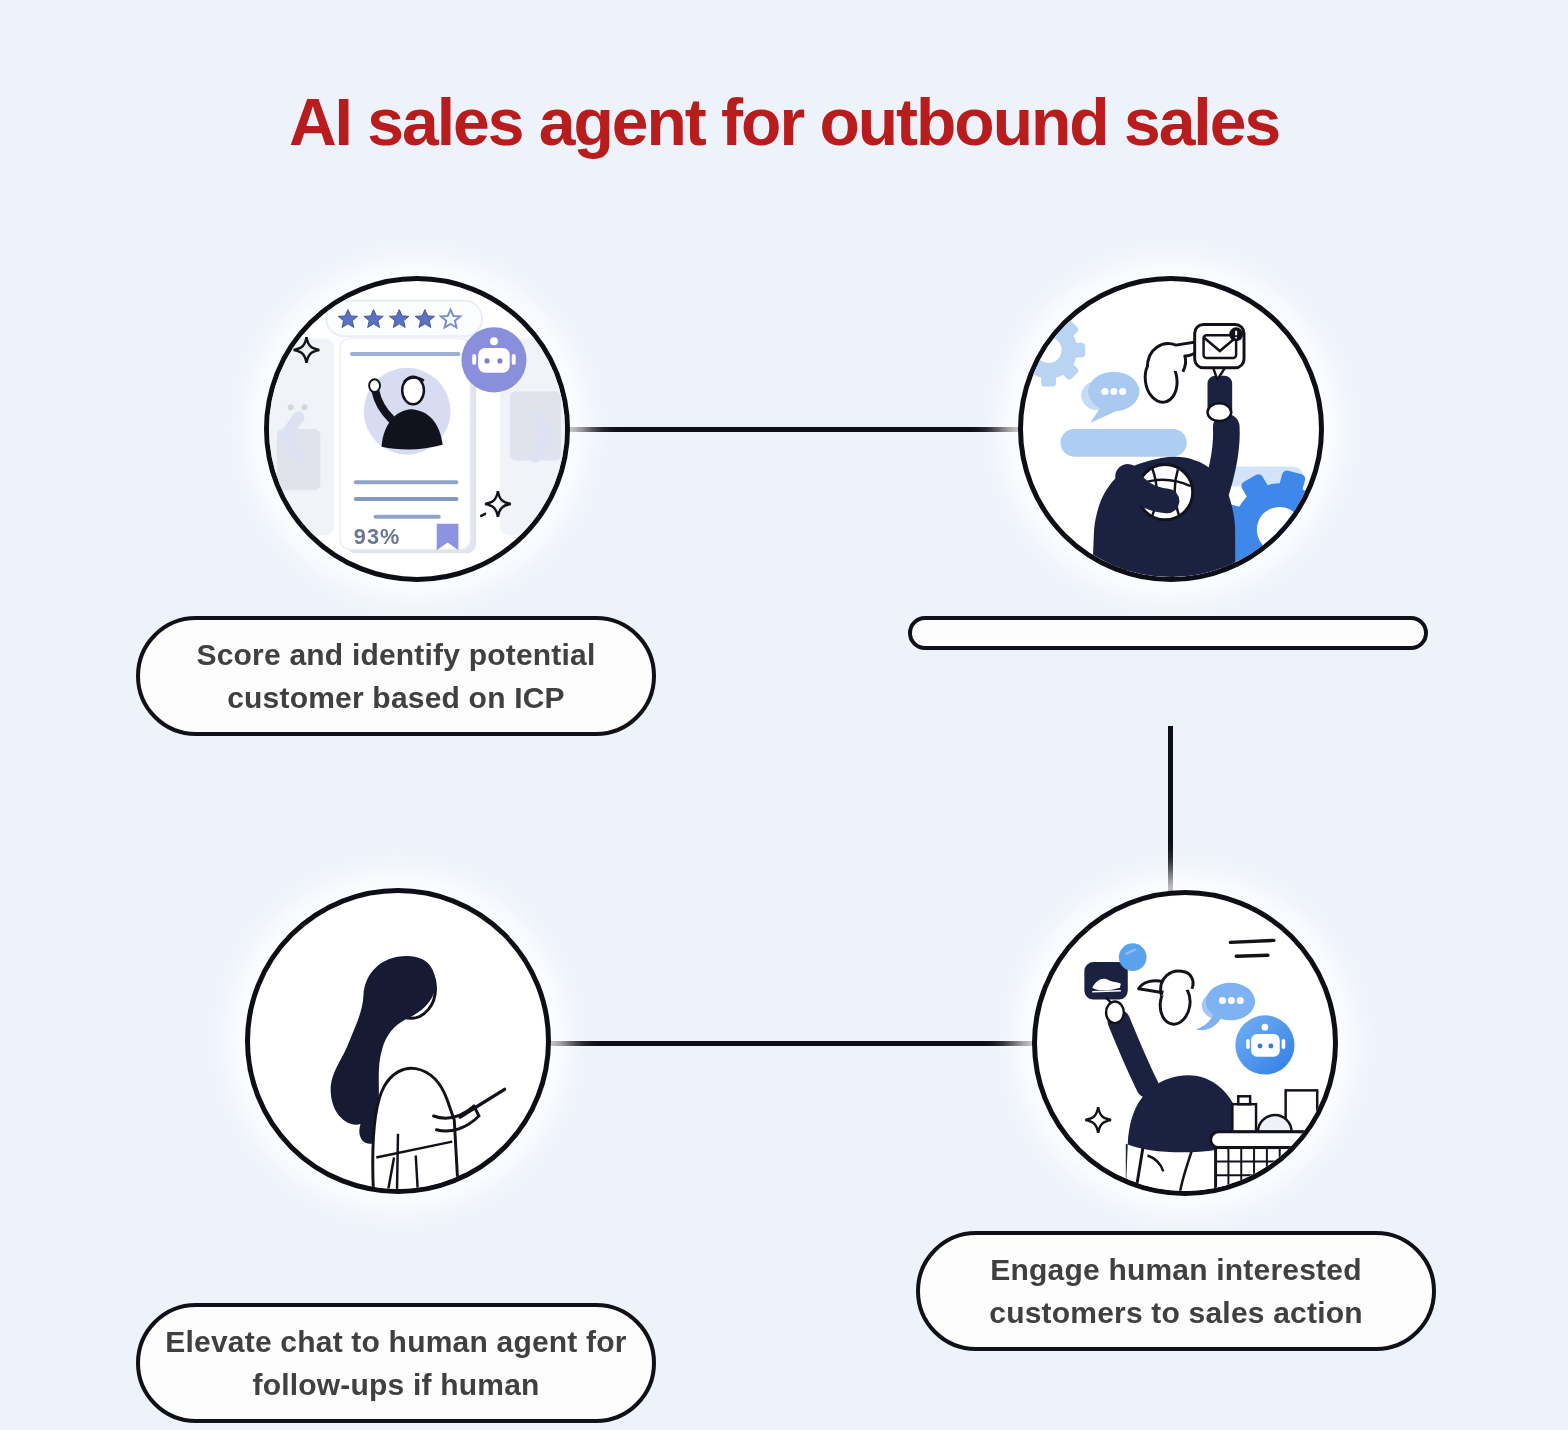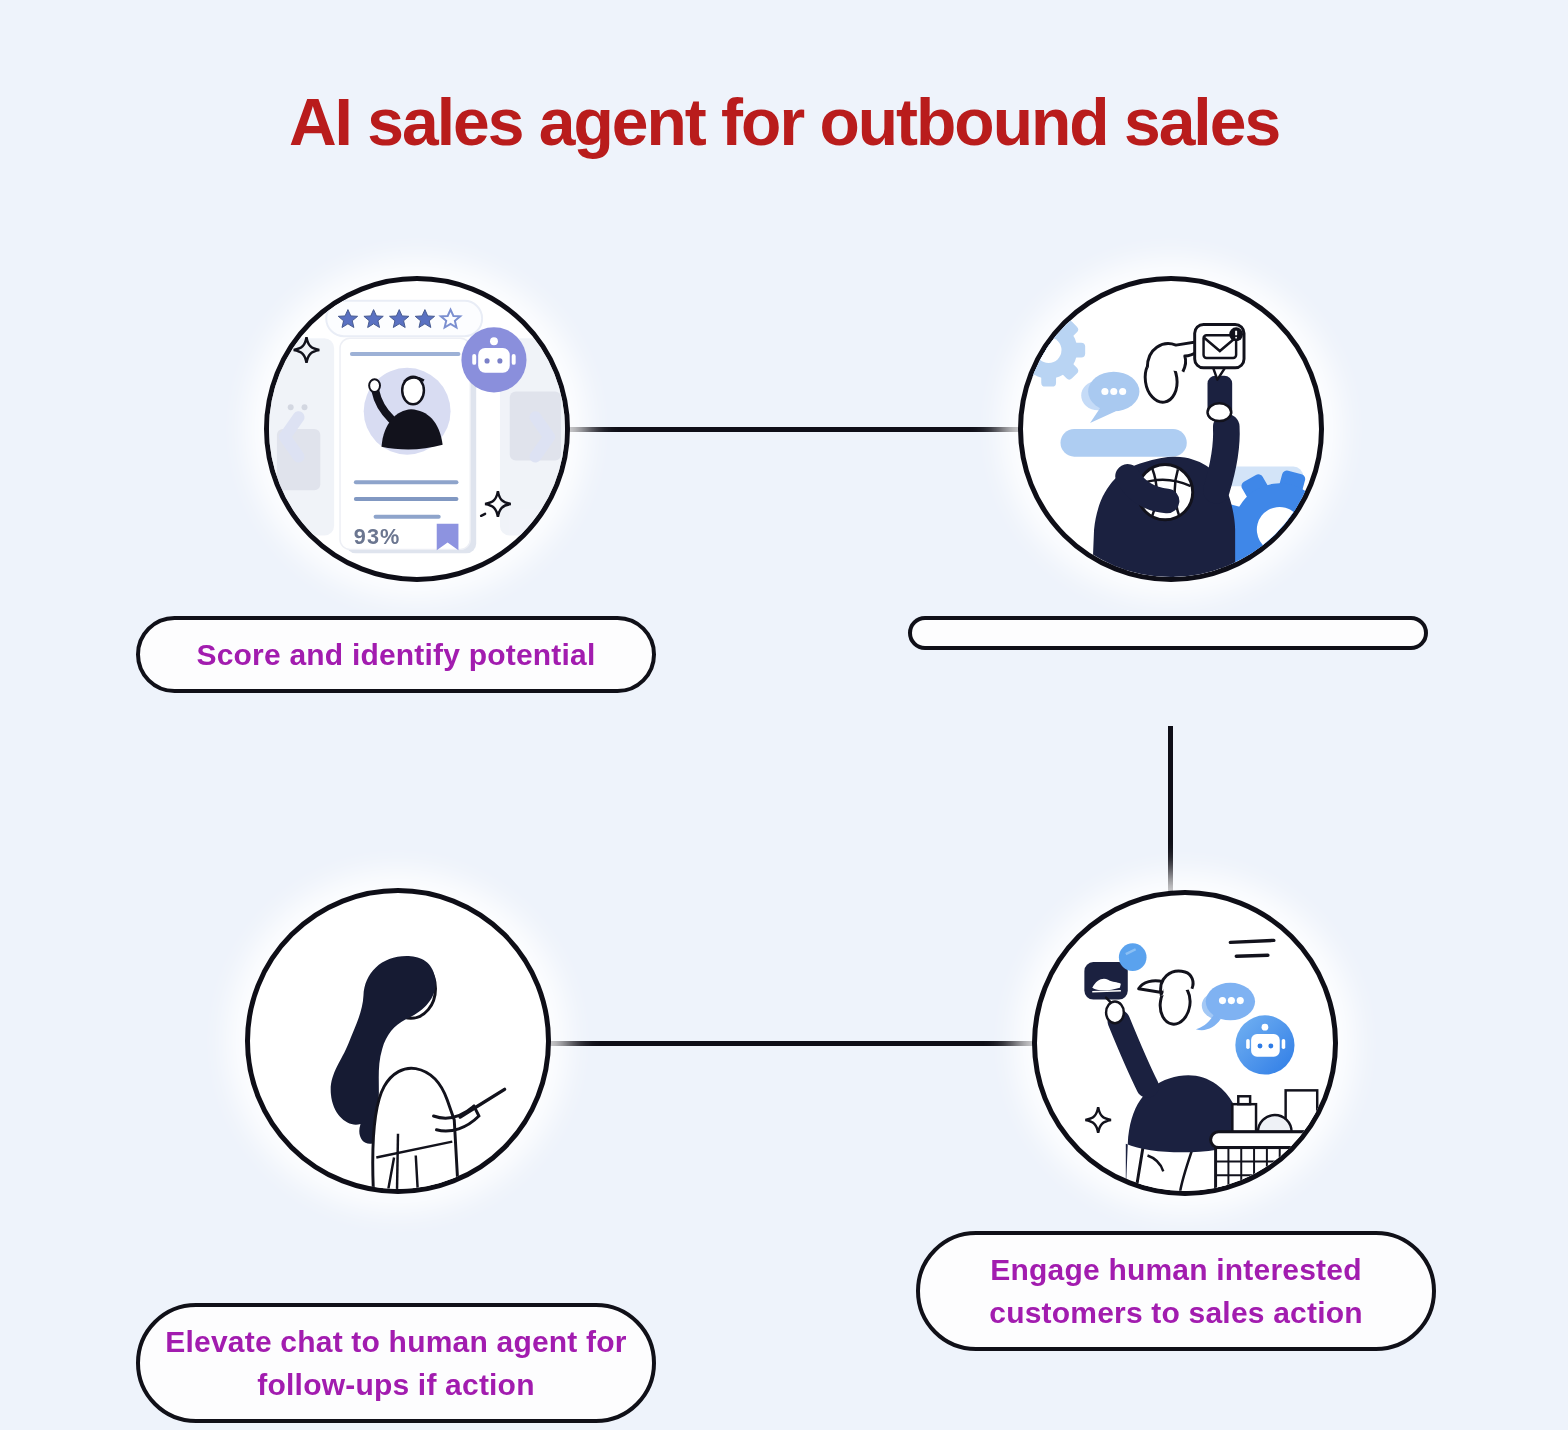--- a/index.html
+++ b/index.html
@@ -39,7 +39,7 @@
     padding:13px 6px;
     z-index:2;
   }
-  .pill .line{display:block;font-size:30px;line-height:43px;font-weight:bold;color:#a21caf;letter-spacing:0.2px;}
+  .pill .line{display:block;font-size:30px;line-height:43px;font-weight:bold;color:#404040;letter-spacing:0.2px;}
   .p1{left:136px;top:616px;}
   .p2{left:908px;top:616px;}
   .p3{left:136px;top:1303px;}

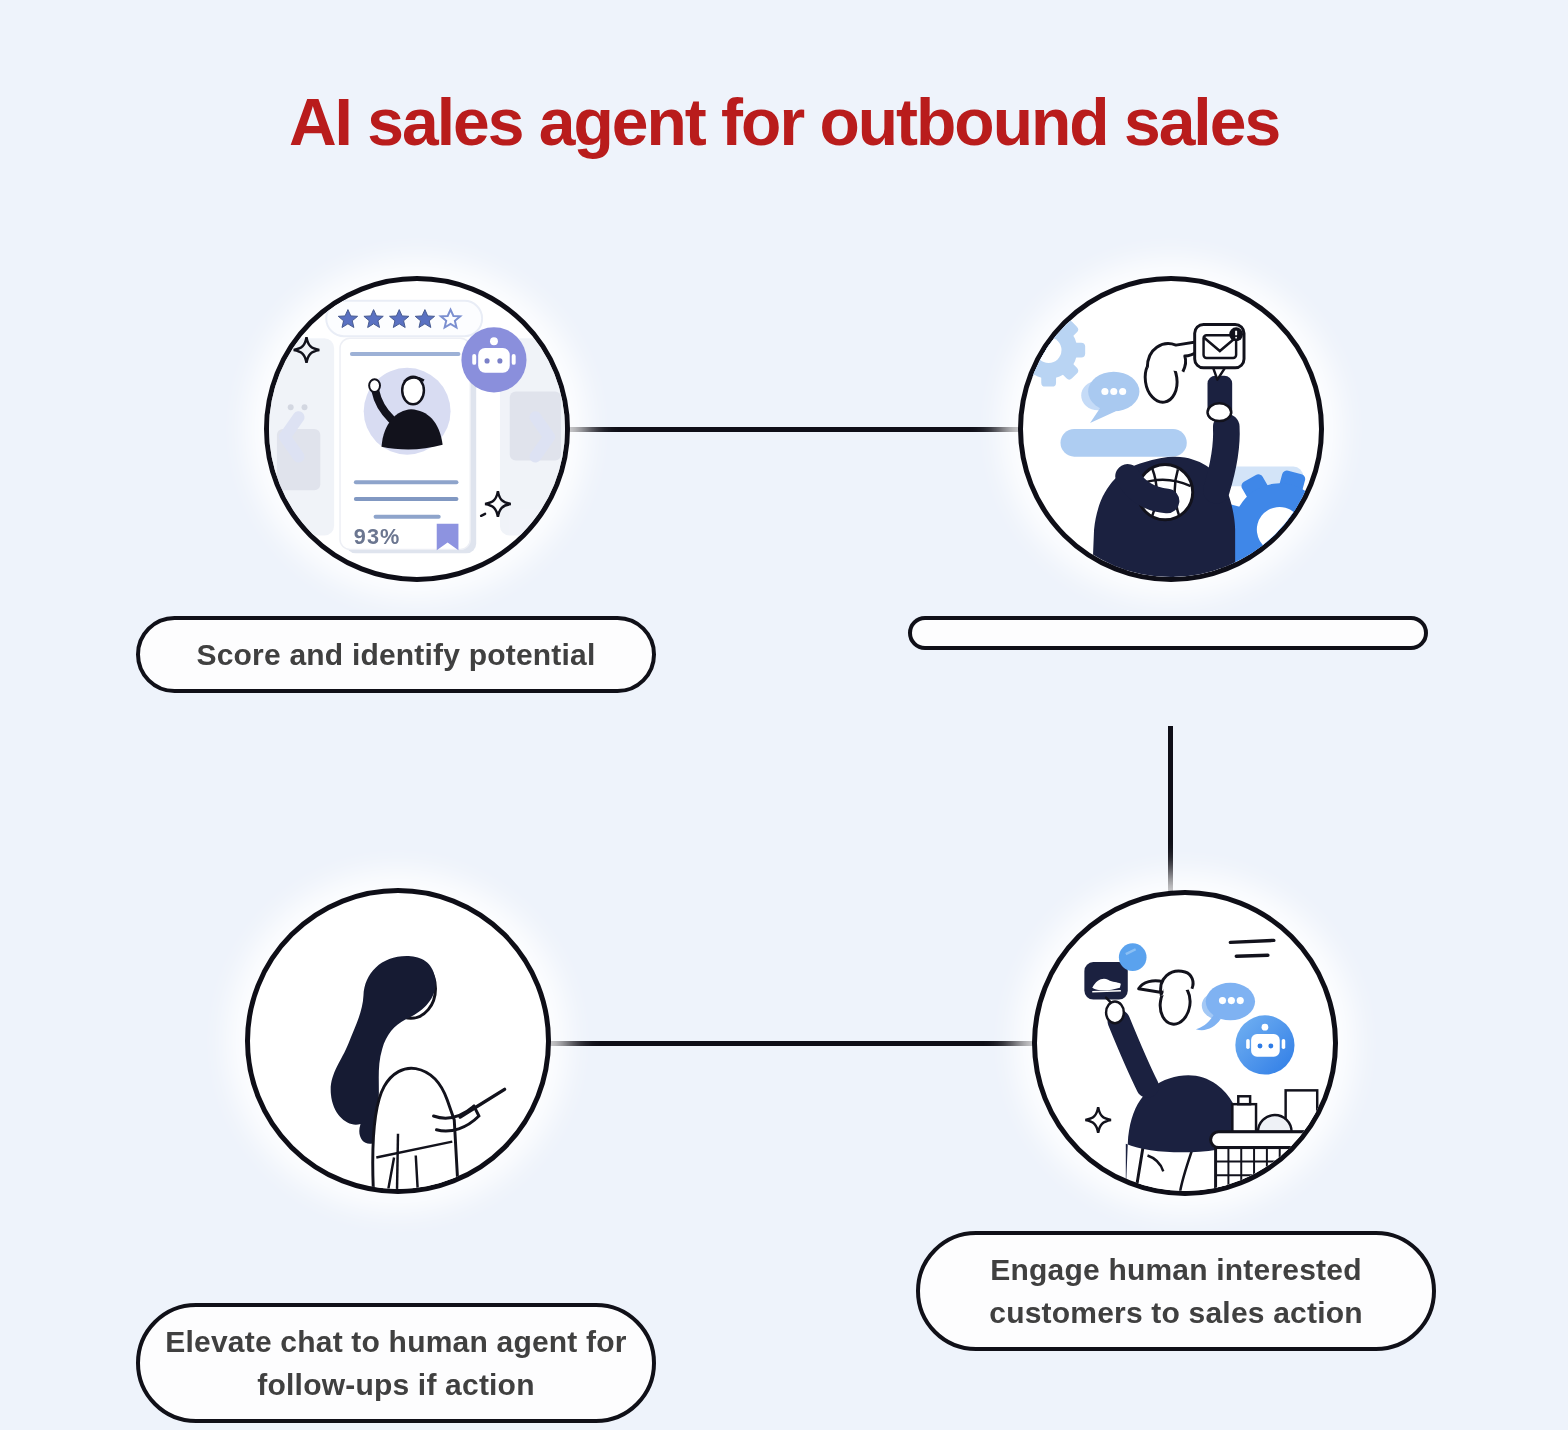--- a/index.html
+++ b/index.html
@@ -277,6 +277,7 @@
 
   <div class="pill p1">
     <span class="line">Score and identify potential</span>
+    <span class="line">customer based on ICP</span>
   </div>
   <div class="pill p2">
   </div>

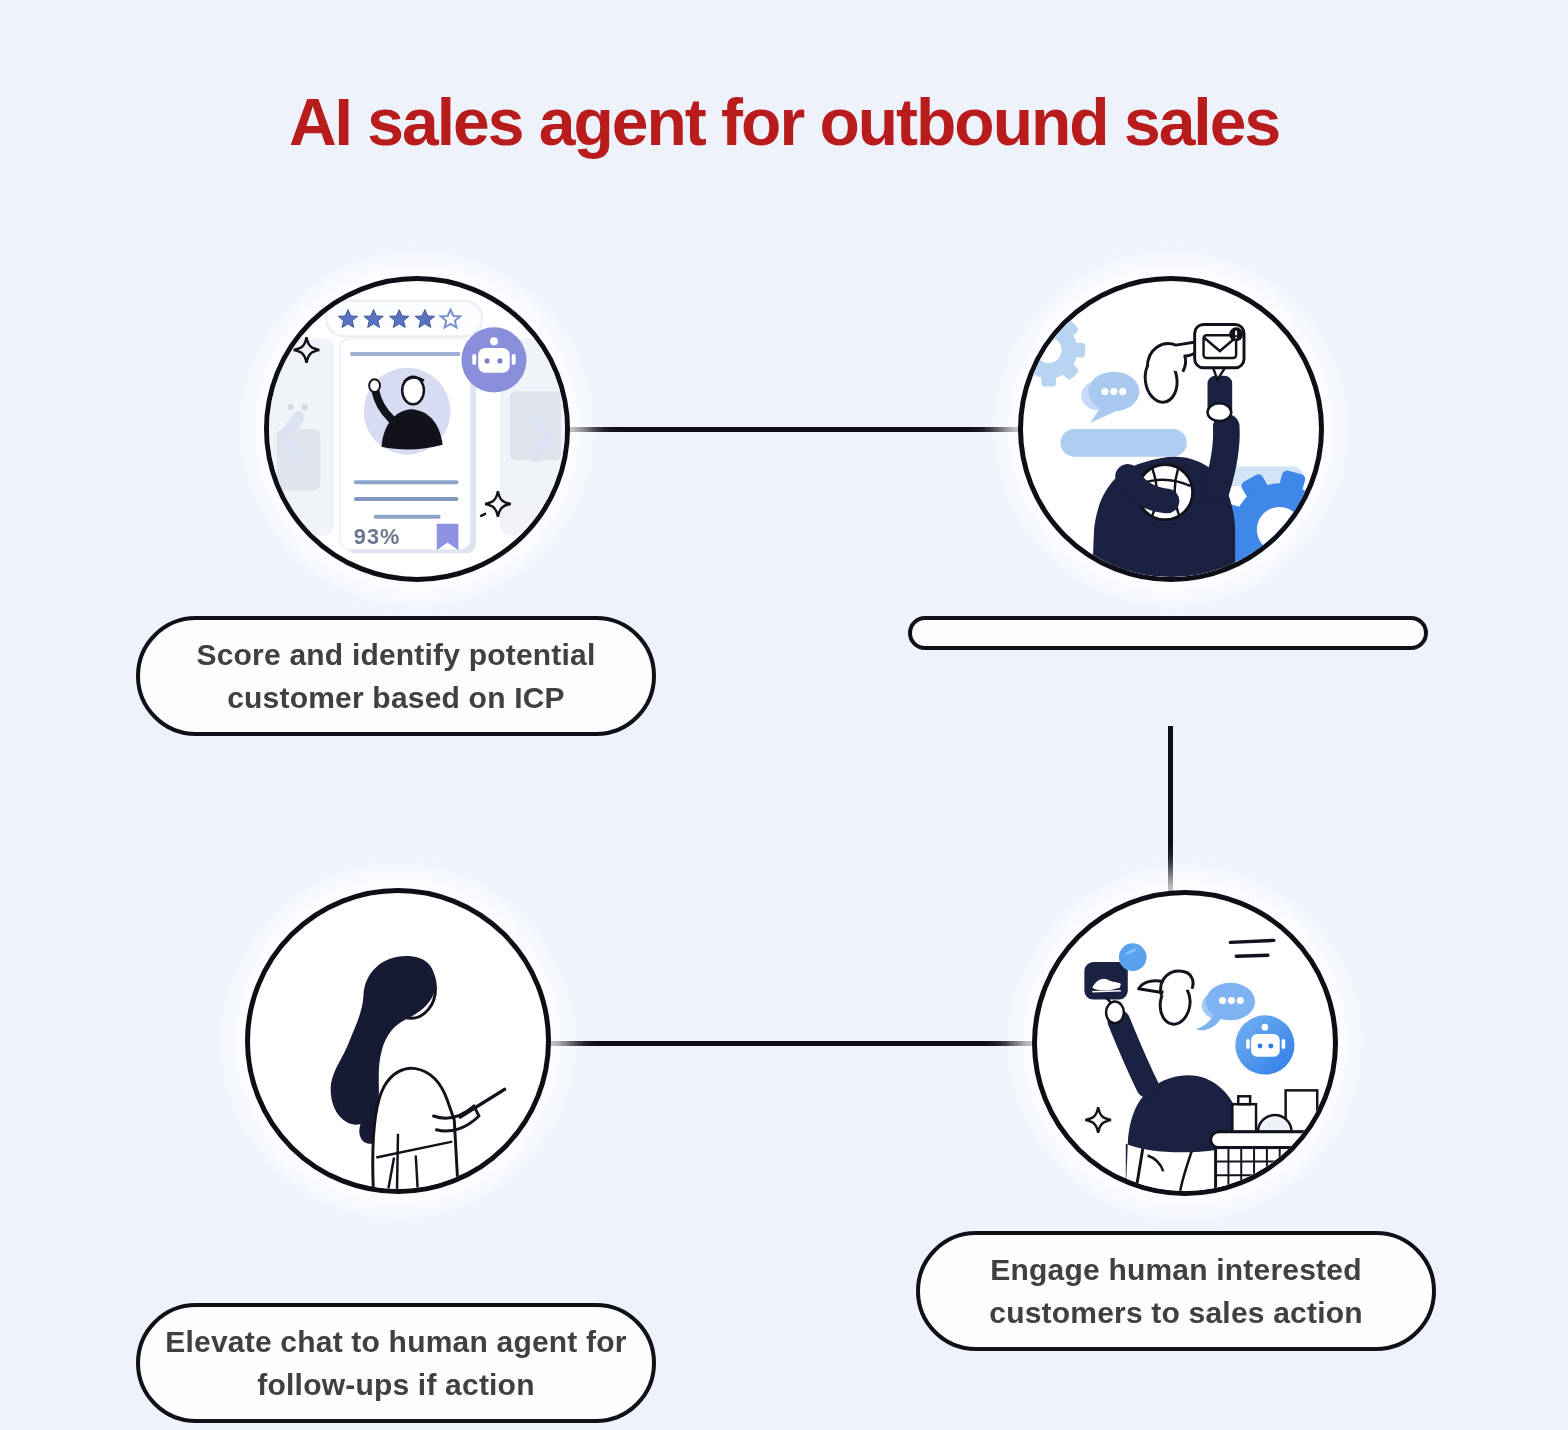--- a/index.html
+++ b/index.html
@@ -283,7 +283,7 @@
   </div>
   <div class="pill p3">
     <span class="line">Elevate chat to human agent for</span>
-    <span class="line">follow-ups if action</span>
+    <span class="line">follow-ups if human</span>
   </div>
   <div class="pill p4">
     <span class="line">Engage human interested</span>

